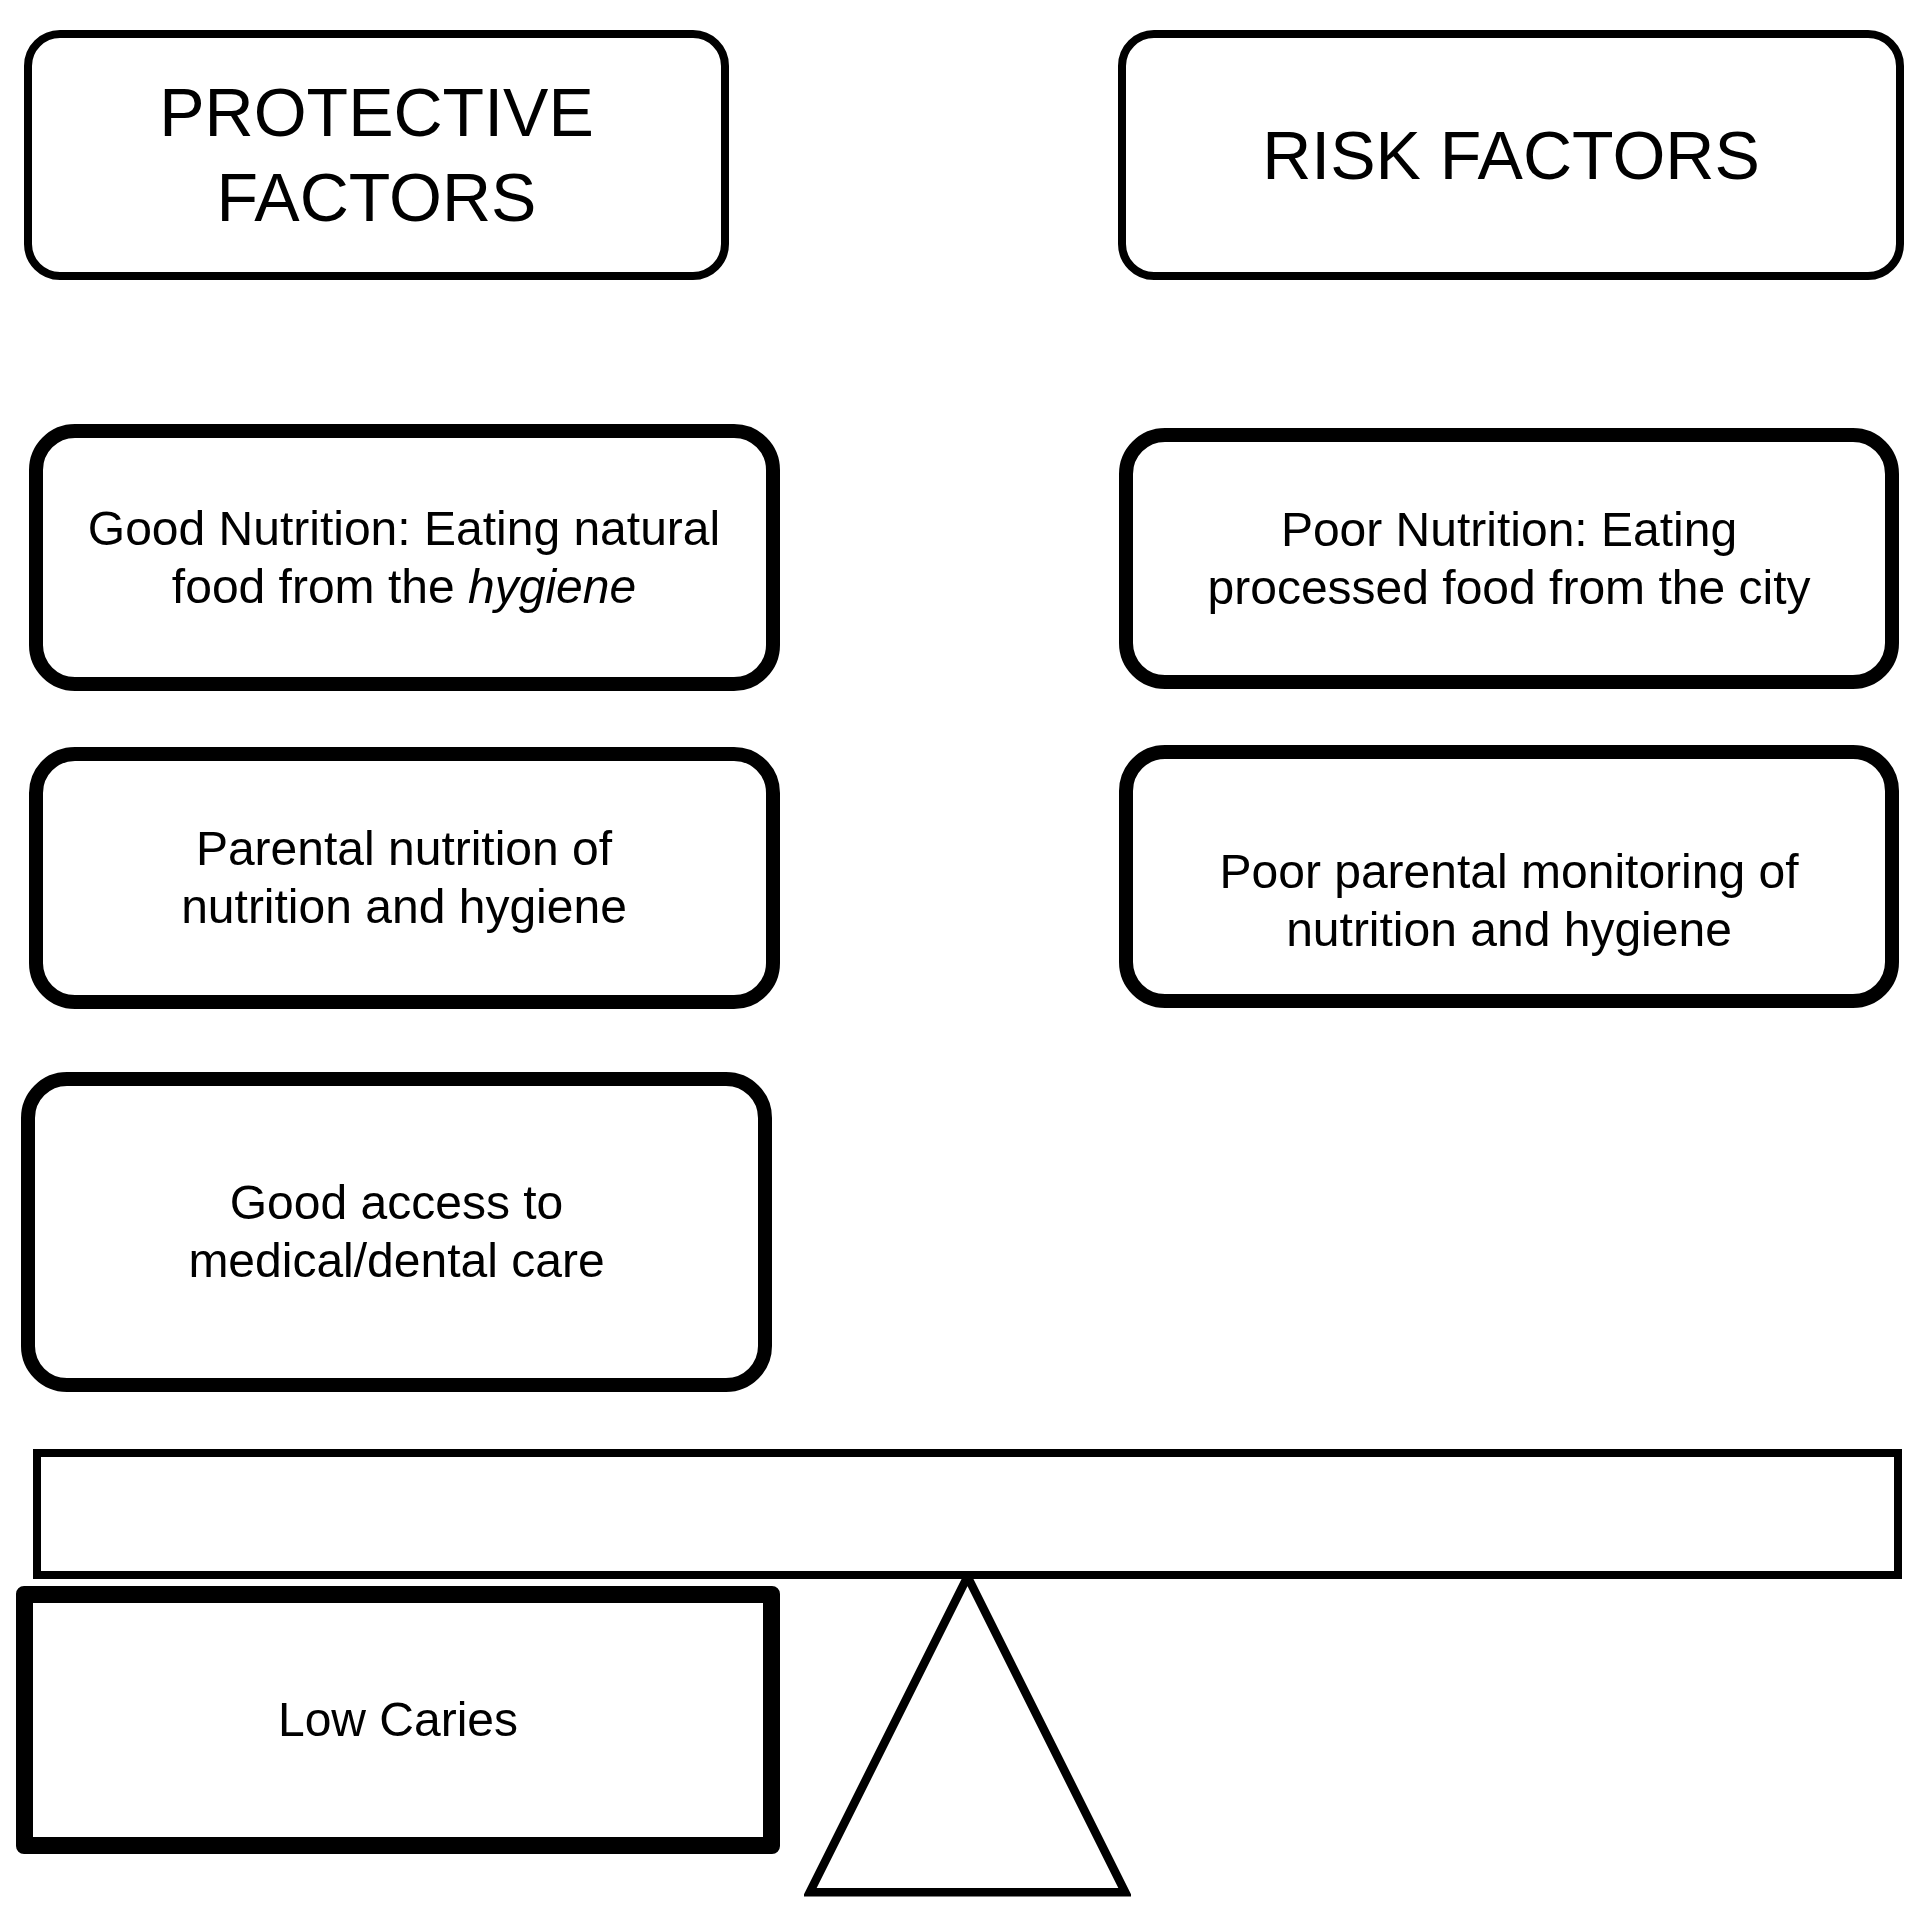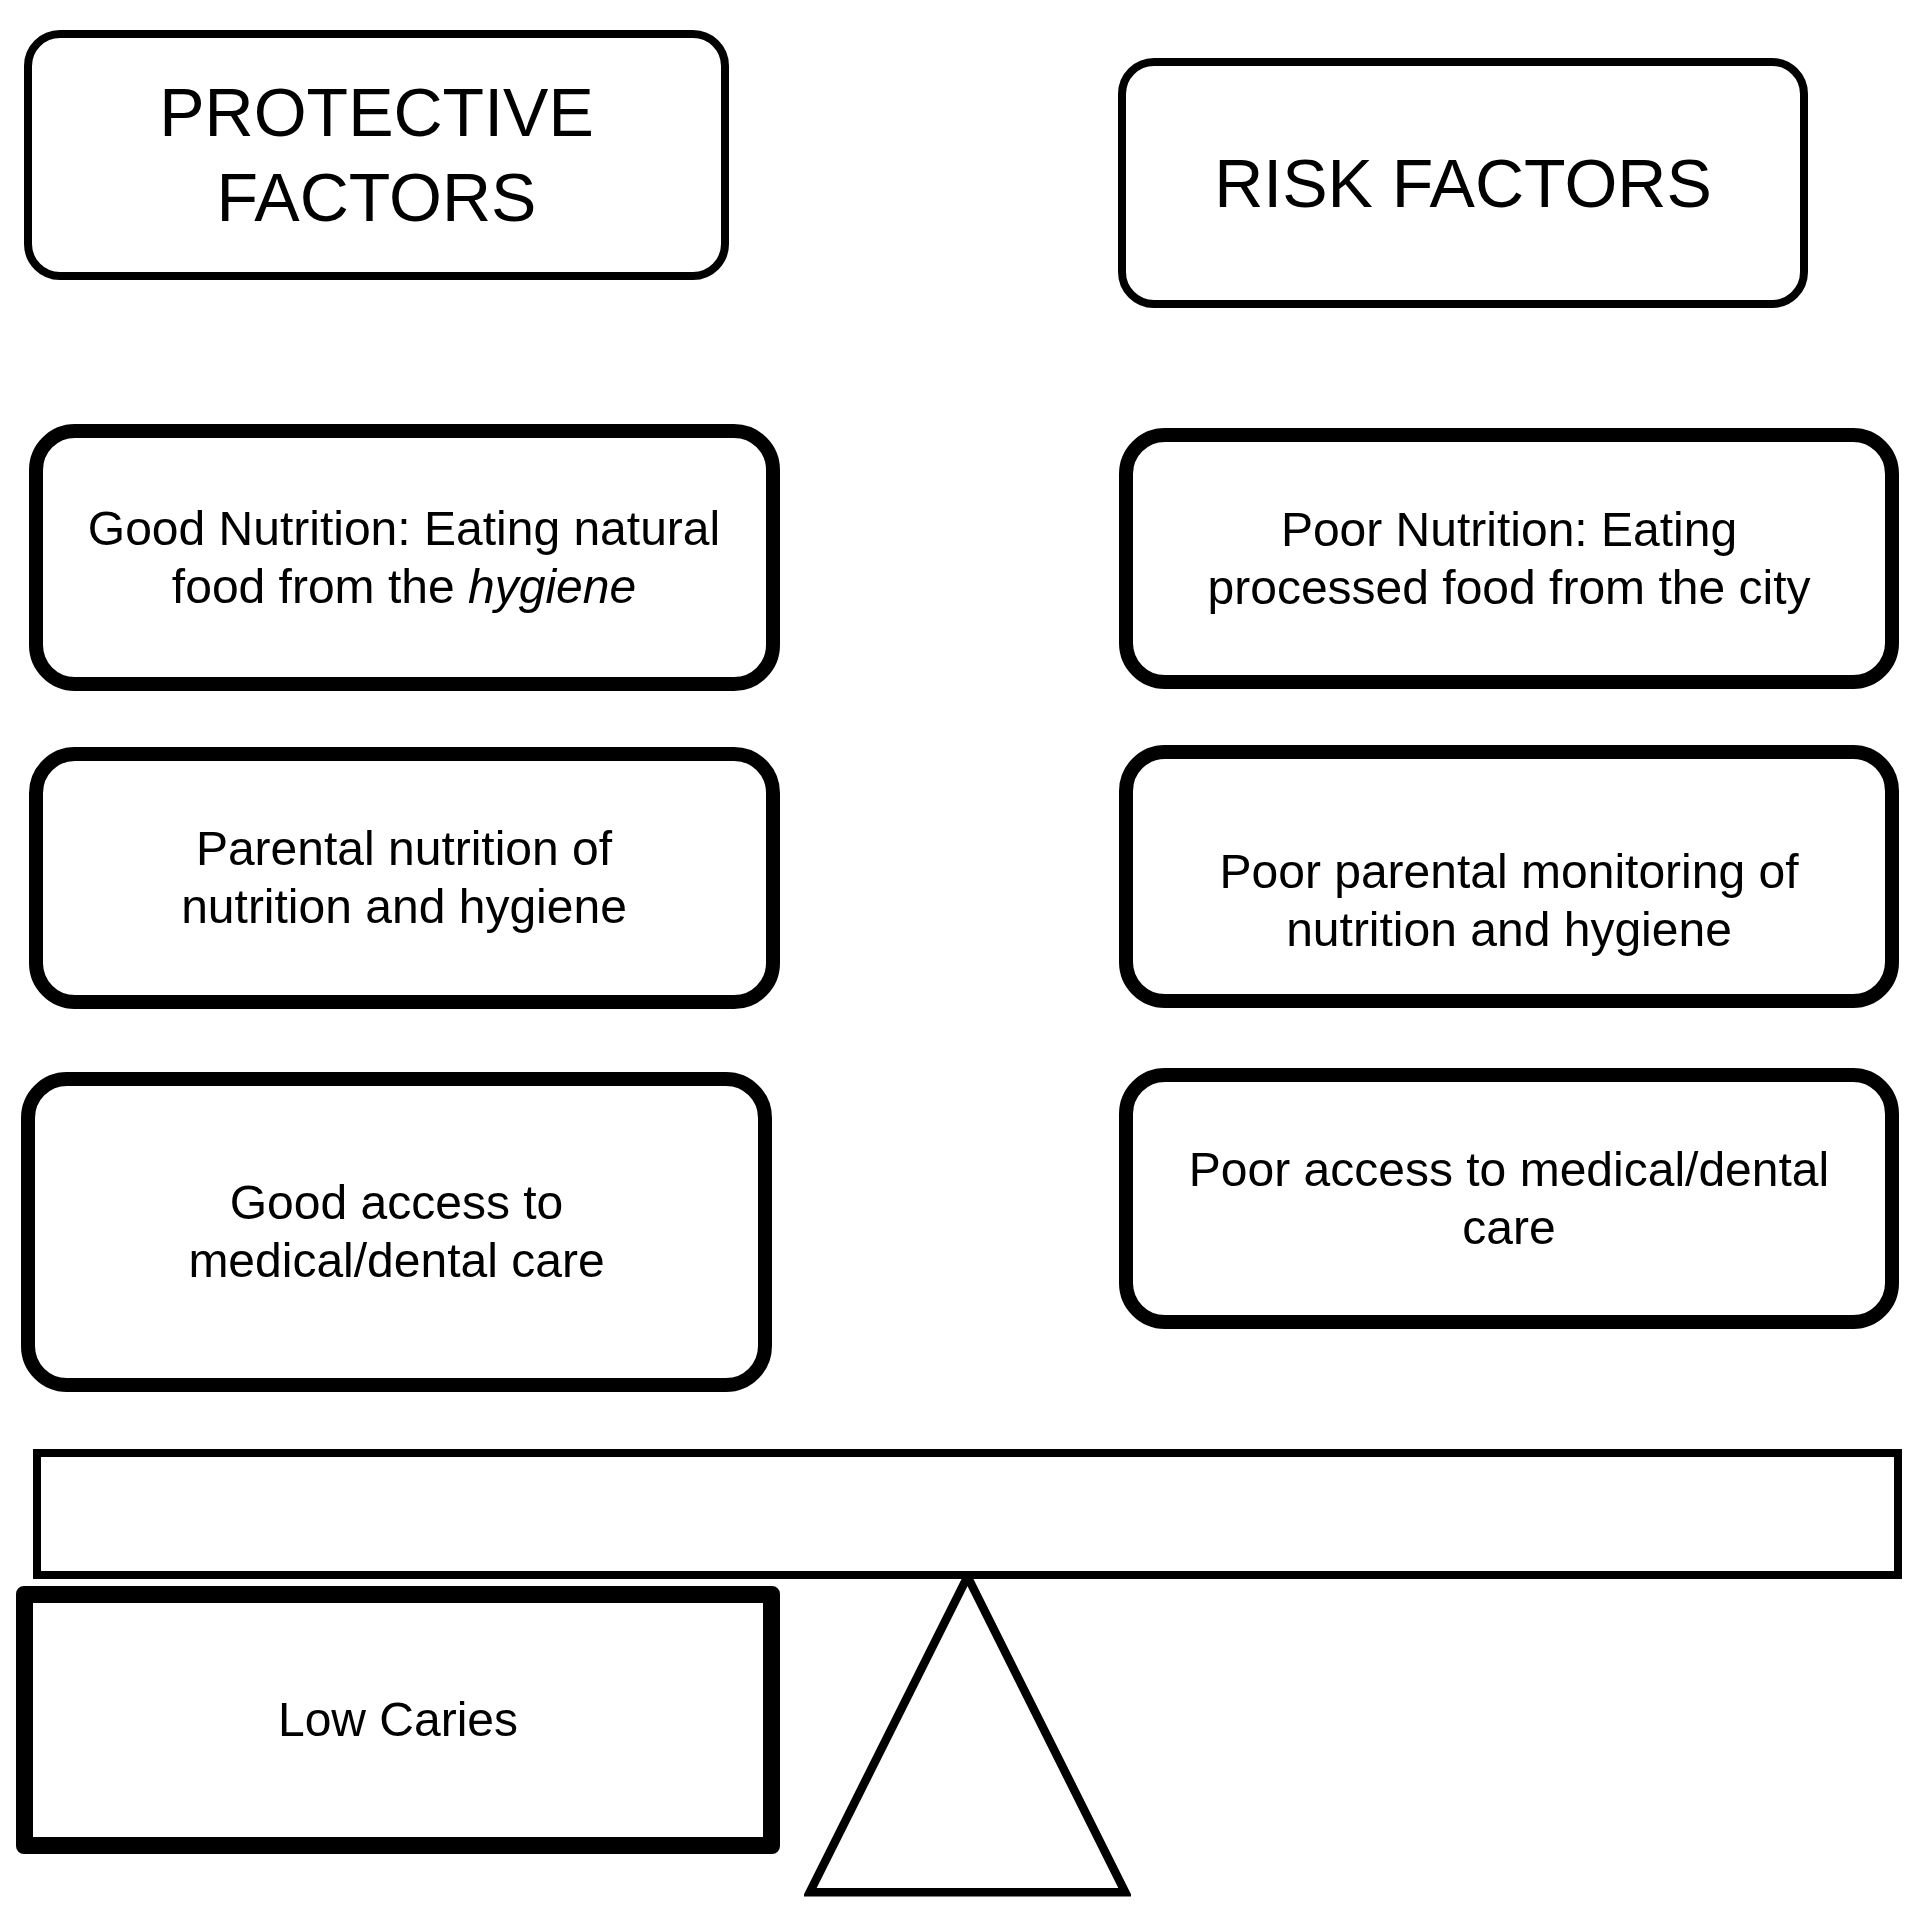--- a/index.html
+++ b/index.html
@@ -50,7 +50,7 @@
 
   
   .header-protective { left: 24px;  top: 30px; width: 705px; height: 250px; }
-  .header-risk       { left: 1118px; top: 30px; width: 690px; height: 250px; margin-top: 28px; }
+  .header-risk       { left: 1118px; top: 30px; width: 786px; height: 250px; }
 
   .p-row1 { left: 28.5px;   top: 424px;  width: 751px; height: 267px; }
   .p-row2 { left: 28.5px;   top: 747px;  width: 751px; height: 262px; }

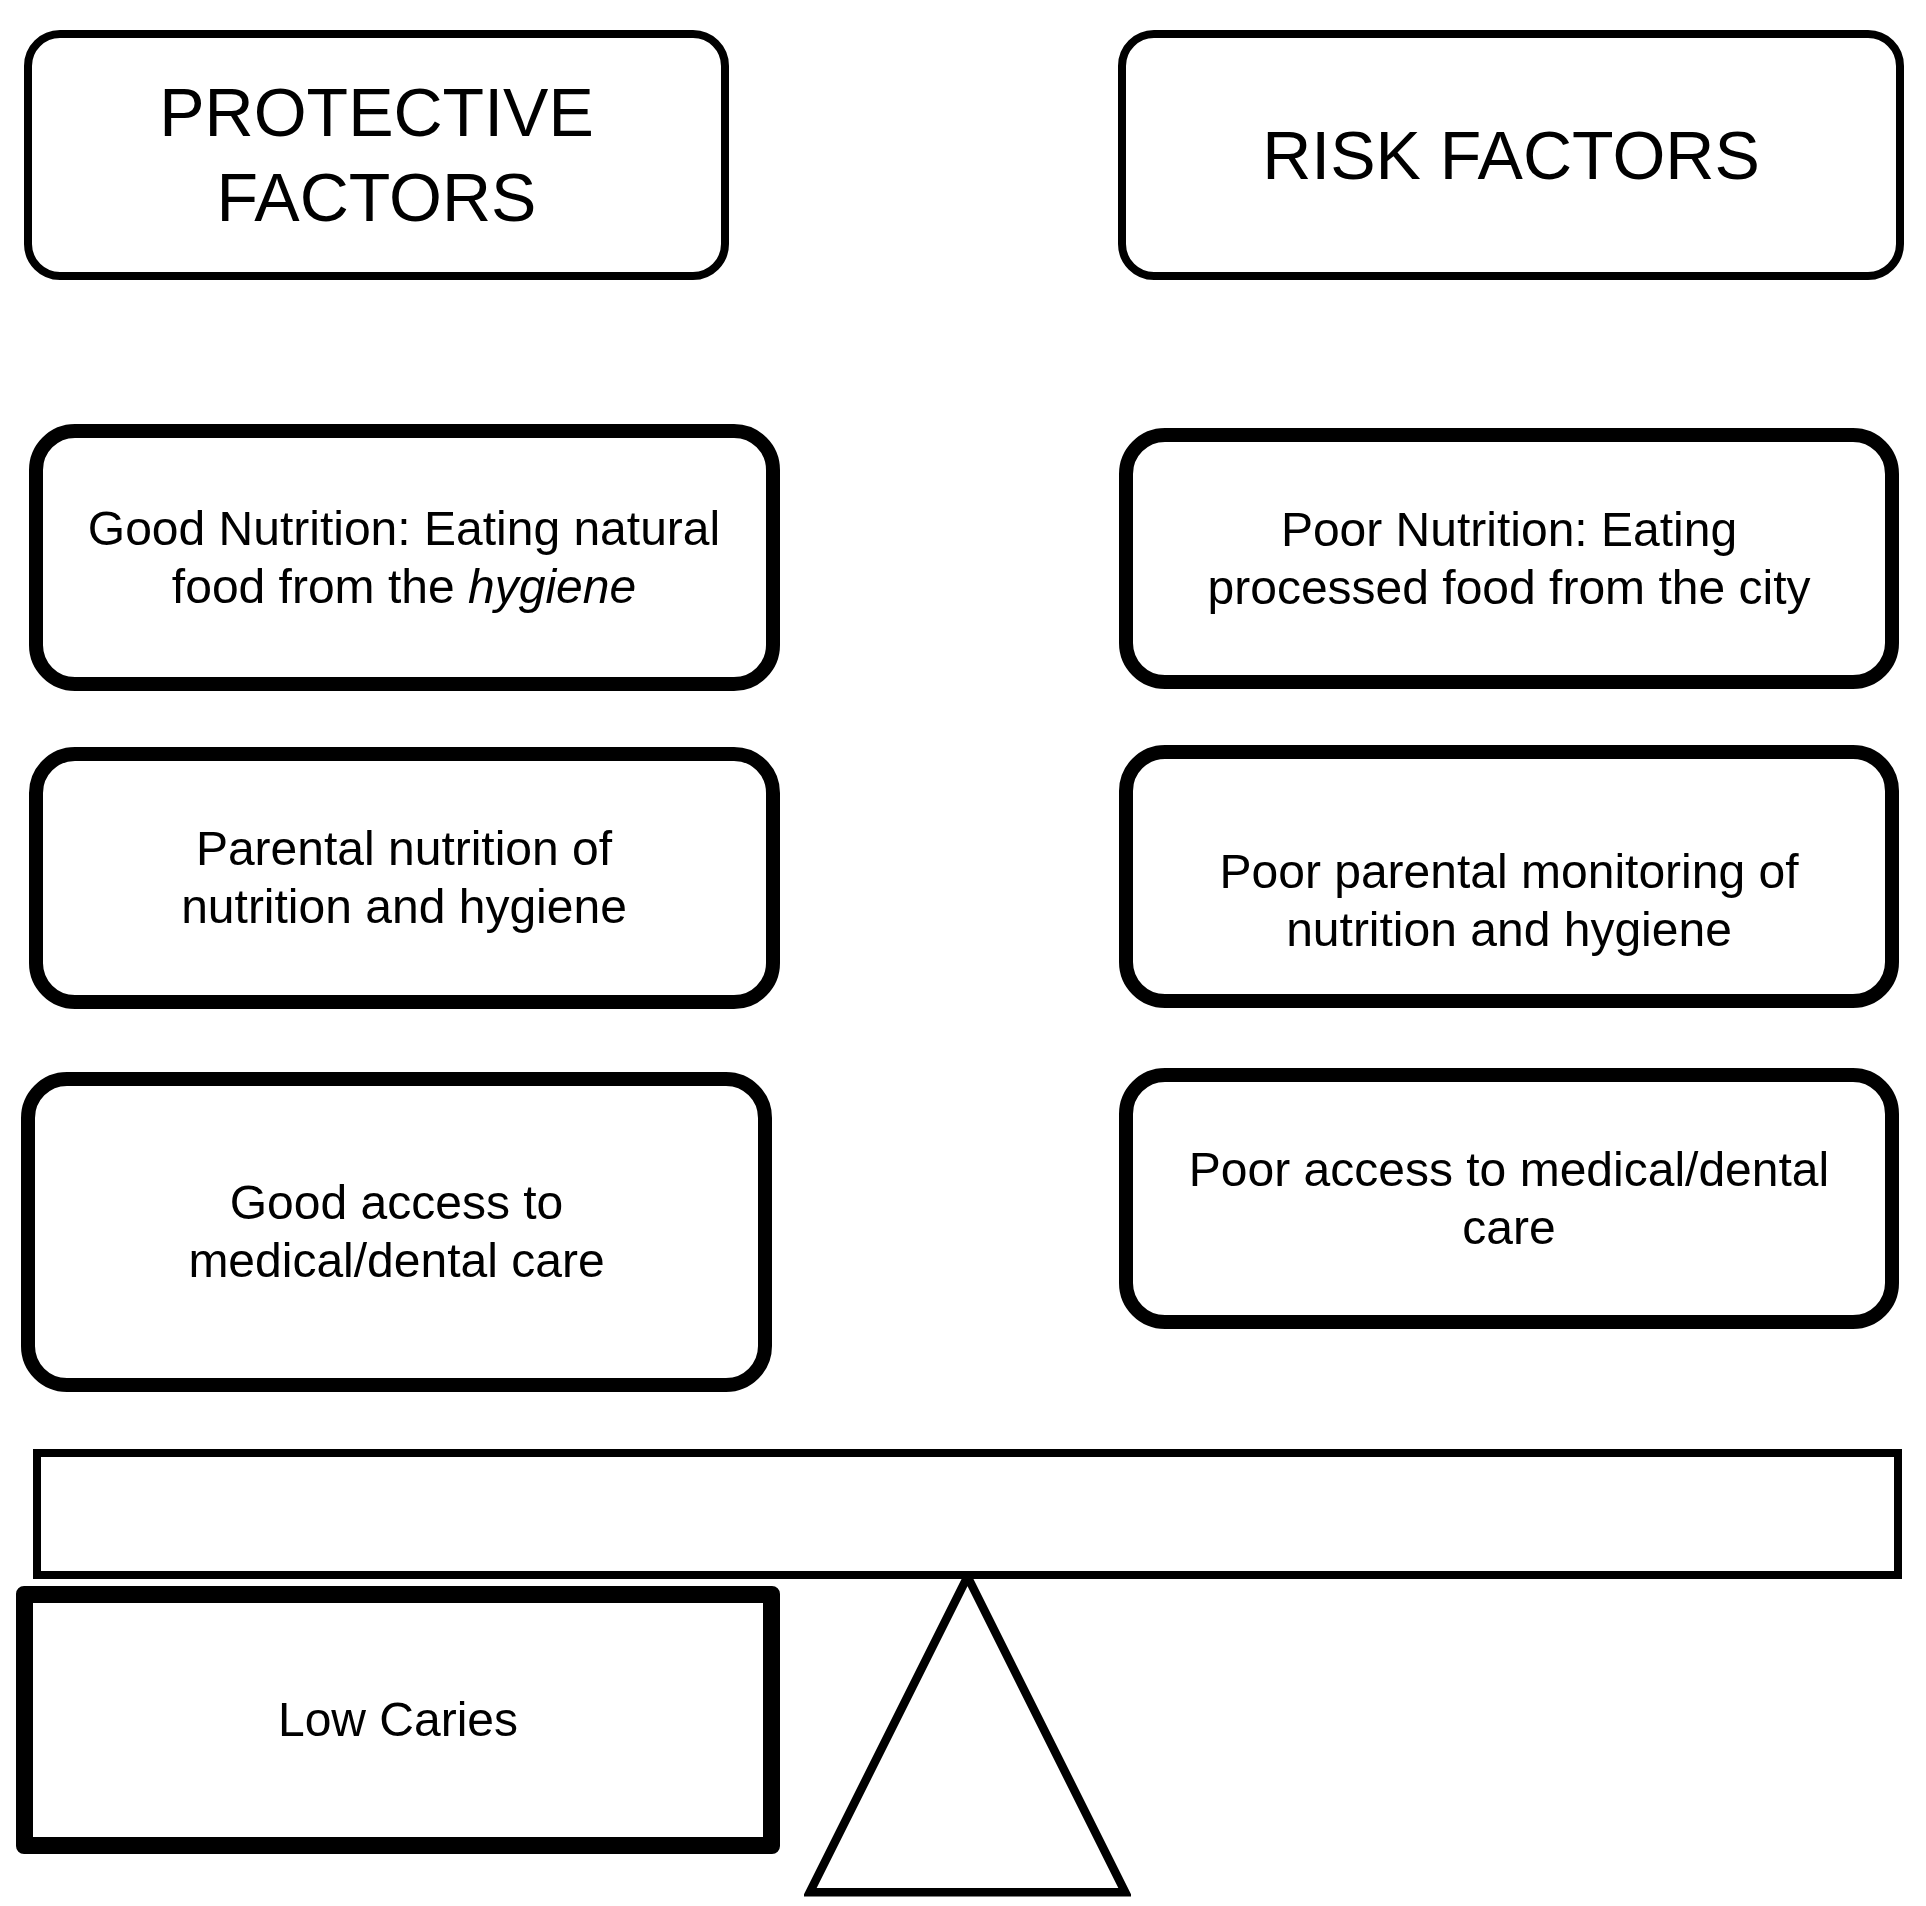--- a/index.html
+++ b/index.html
@@ -117,9 +117,6 @@
     <span class="label wrap-700"><span>Poor parental monitoring of nutrition and hygiene</span><em></em></span>
   </div>
 
-  <div class="box factor-box r-row3">
-    <span class="label wrap-720"><span>Poor access to medical/dental care</span><em></em></span>
-  </div>
 
   <div class="beam"></div>
 

